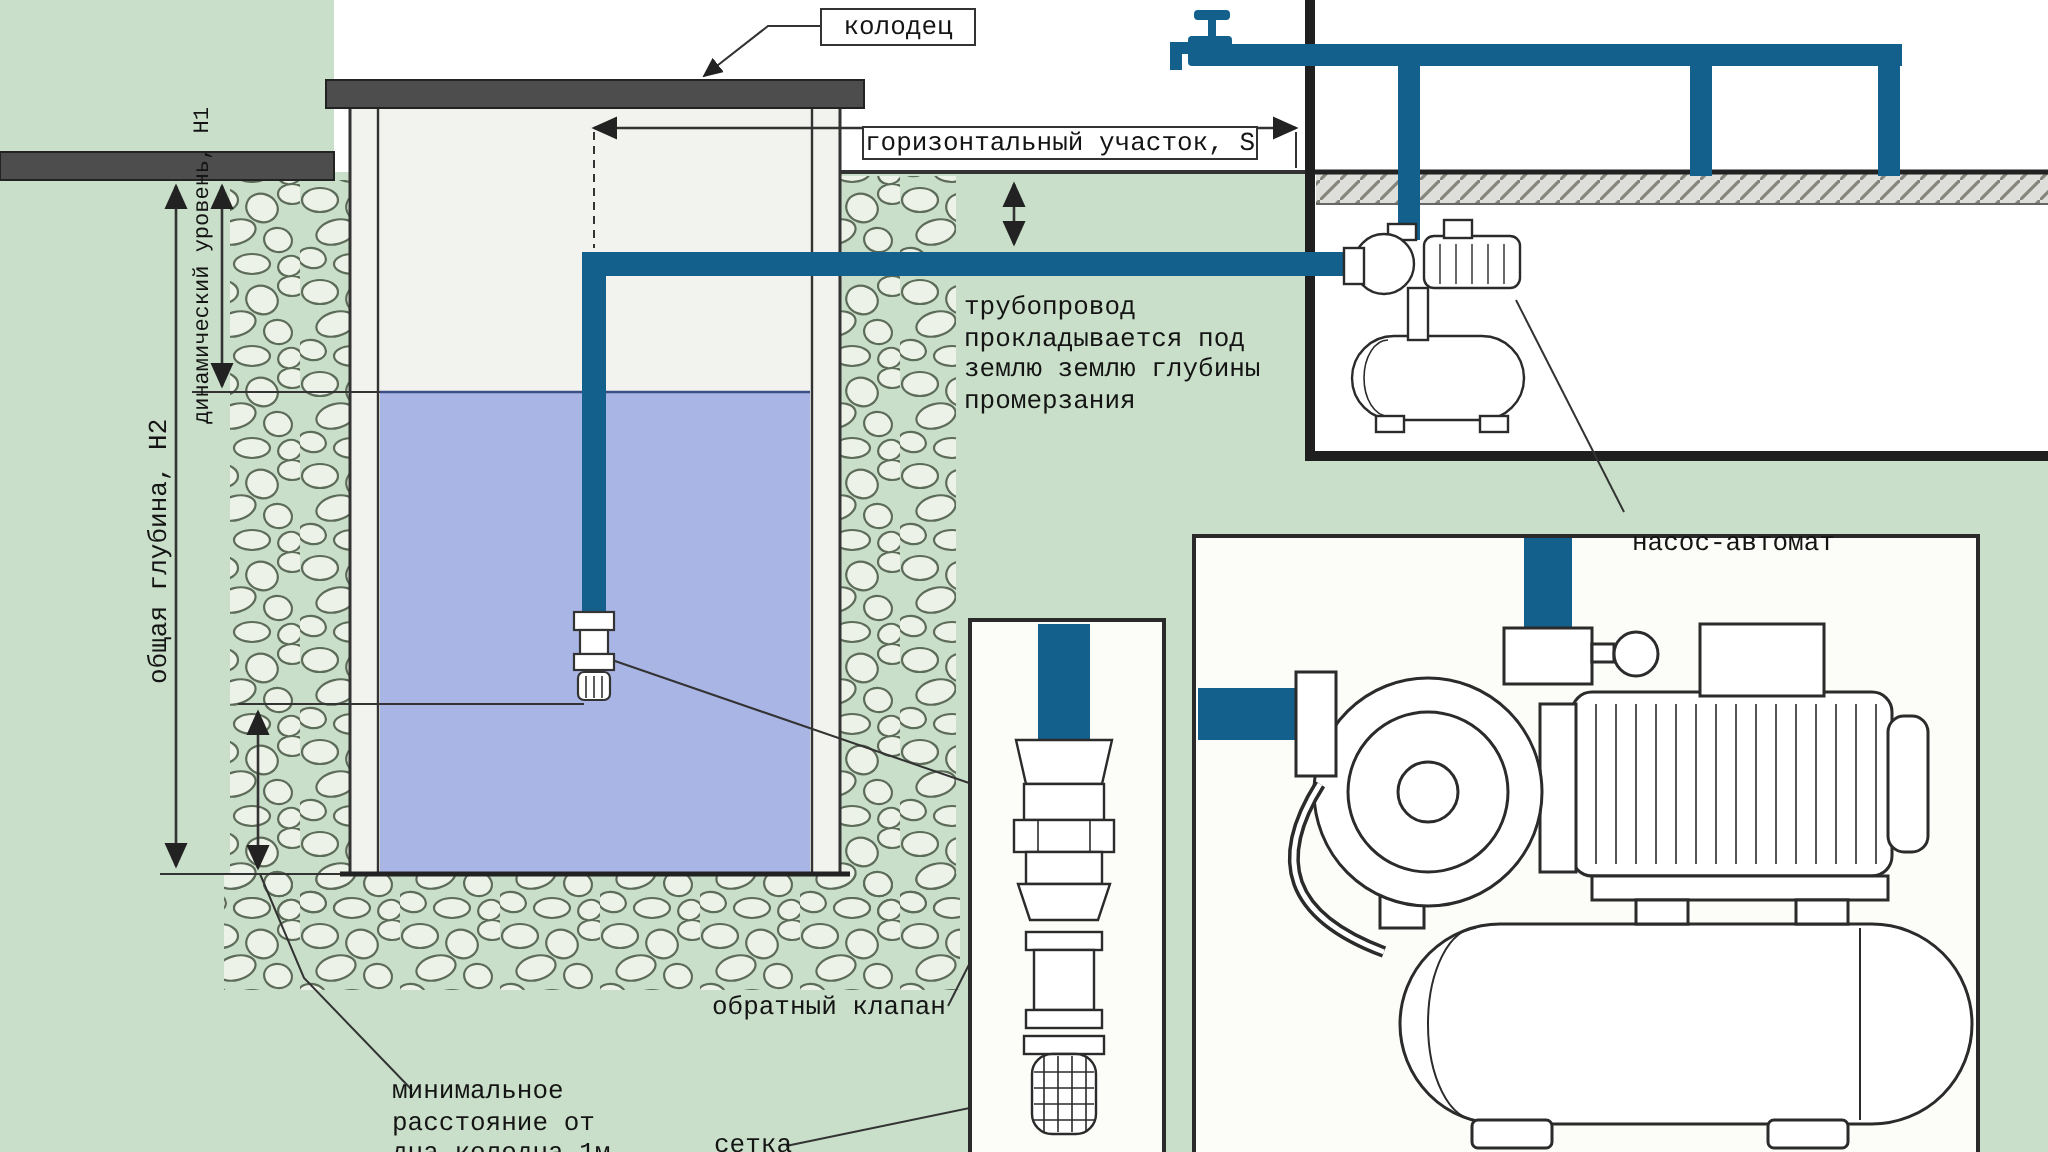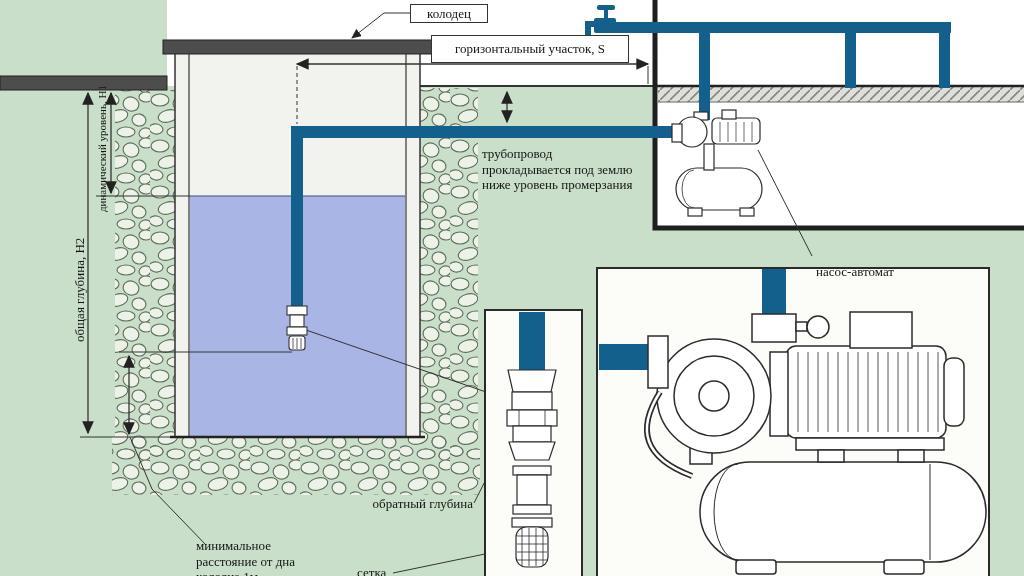--- a/index.html
+++ b/index.html
@@ -4,7 +4,7 @@
 <style>
   html,body{margin:0;padding:0}
   .stage{position:relative;width:1024px;height:576px;overflow:hidden;
-         font-family:Liberation Serif, serif;background:#c9dfc9}
+         font-family:Liberation Mono, monospace;background:#c9dfc9}
   .stage svg{position:absolute;left:0;top:0}
   .lbl{position:absolute;color:#141414;font-size:13px;line-height:1.2}
   .boxed{background:#ffffff;border:1px solid #333;display:flex;

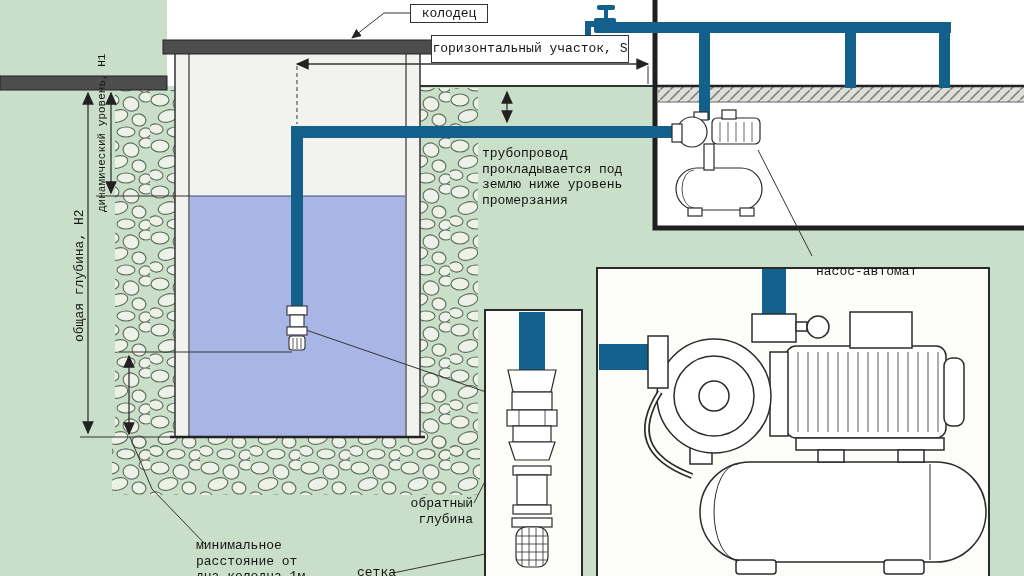--- a/index.html
+++ b/index.html
@@ -181,7 +181,7 @@
 
 <div class="lbl boxed" style="left:410px;top:4px;width:78px;height:19px">колодец</div>
 
-<div class="lbl boxed" style="left:431px;top:35px;width:198px;height:28px">горизонтальный участок, S</div>
+<div class="lbl boxed" style="left:431px;top:63px;width:198px;height:17px">горизонтальный участок, S</div>
 
 <div class="lbl" style="left:482px;top:146px;width:158px">трубопровод прокладывается под землю ниже уровень промерзания</div>
 

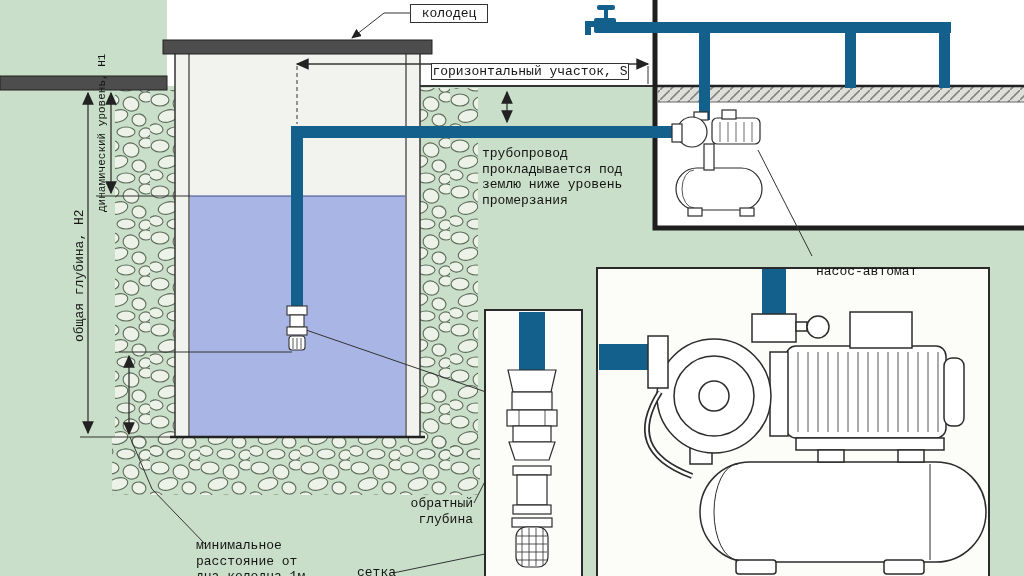--- a/index.html
+++ b/index.html
@@ -183,7 +183,7 @@
 
 <div class="lbl boxed" style="left:431px;top:63px;width:198px;height:17px">горизонтальный участок, S</div>
 
-<div class="lbl" style="left:482px;top:146px;width:158px">трубопровод прокладывается под землю ниже уровень промерзания</div>
+<div class="lbl" style="left:482px;top:146px;width:158px">трубопровод прокладывается под землю землю глубины промерзания</div>
 
 <div class="lbl" style="left:816px;top:264px;white-space:nowrap">насос-автомат</div>
 

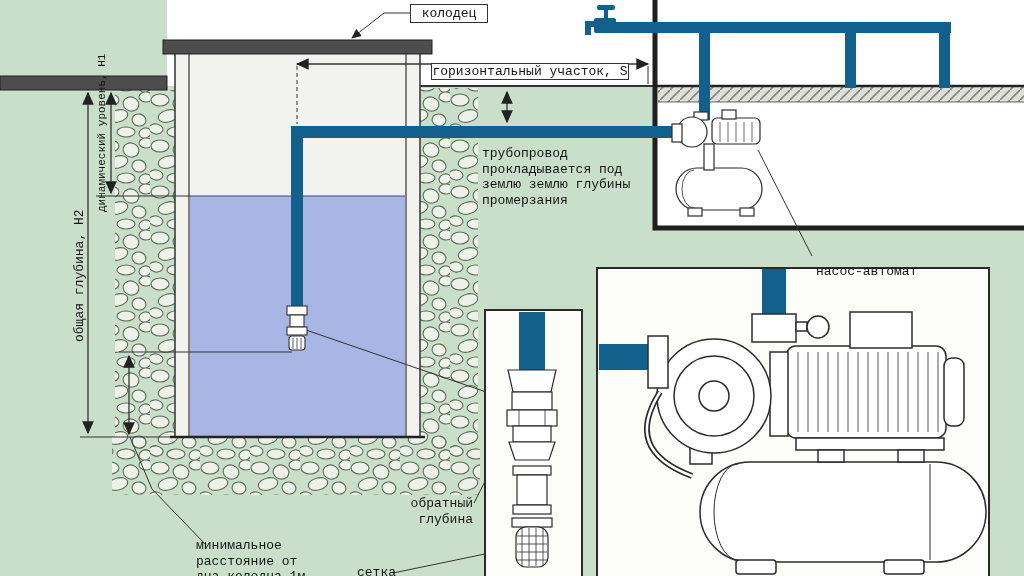--- a/index.html
+++ b/index.html
@@ -187,7 +187,7 @@
 
 <div class="lbl" style="left:816px;top:264px;white-space:nowrap">насос-автомат</div>
 
-<div class="lbl rightal" style="left:355px;top:496px;width:118px">обратный глубина</div>
+<div class="lbl rightal" style="left:355px;top:496px;width:118px">обратный клапан</div>
 
 <div class="lbl" style="left:357px;top:565px">сетка</div>
 

